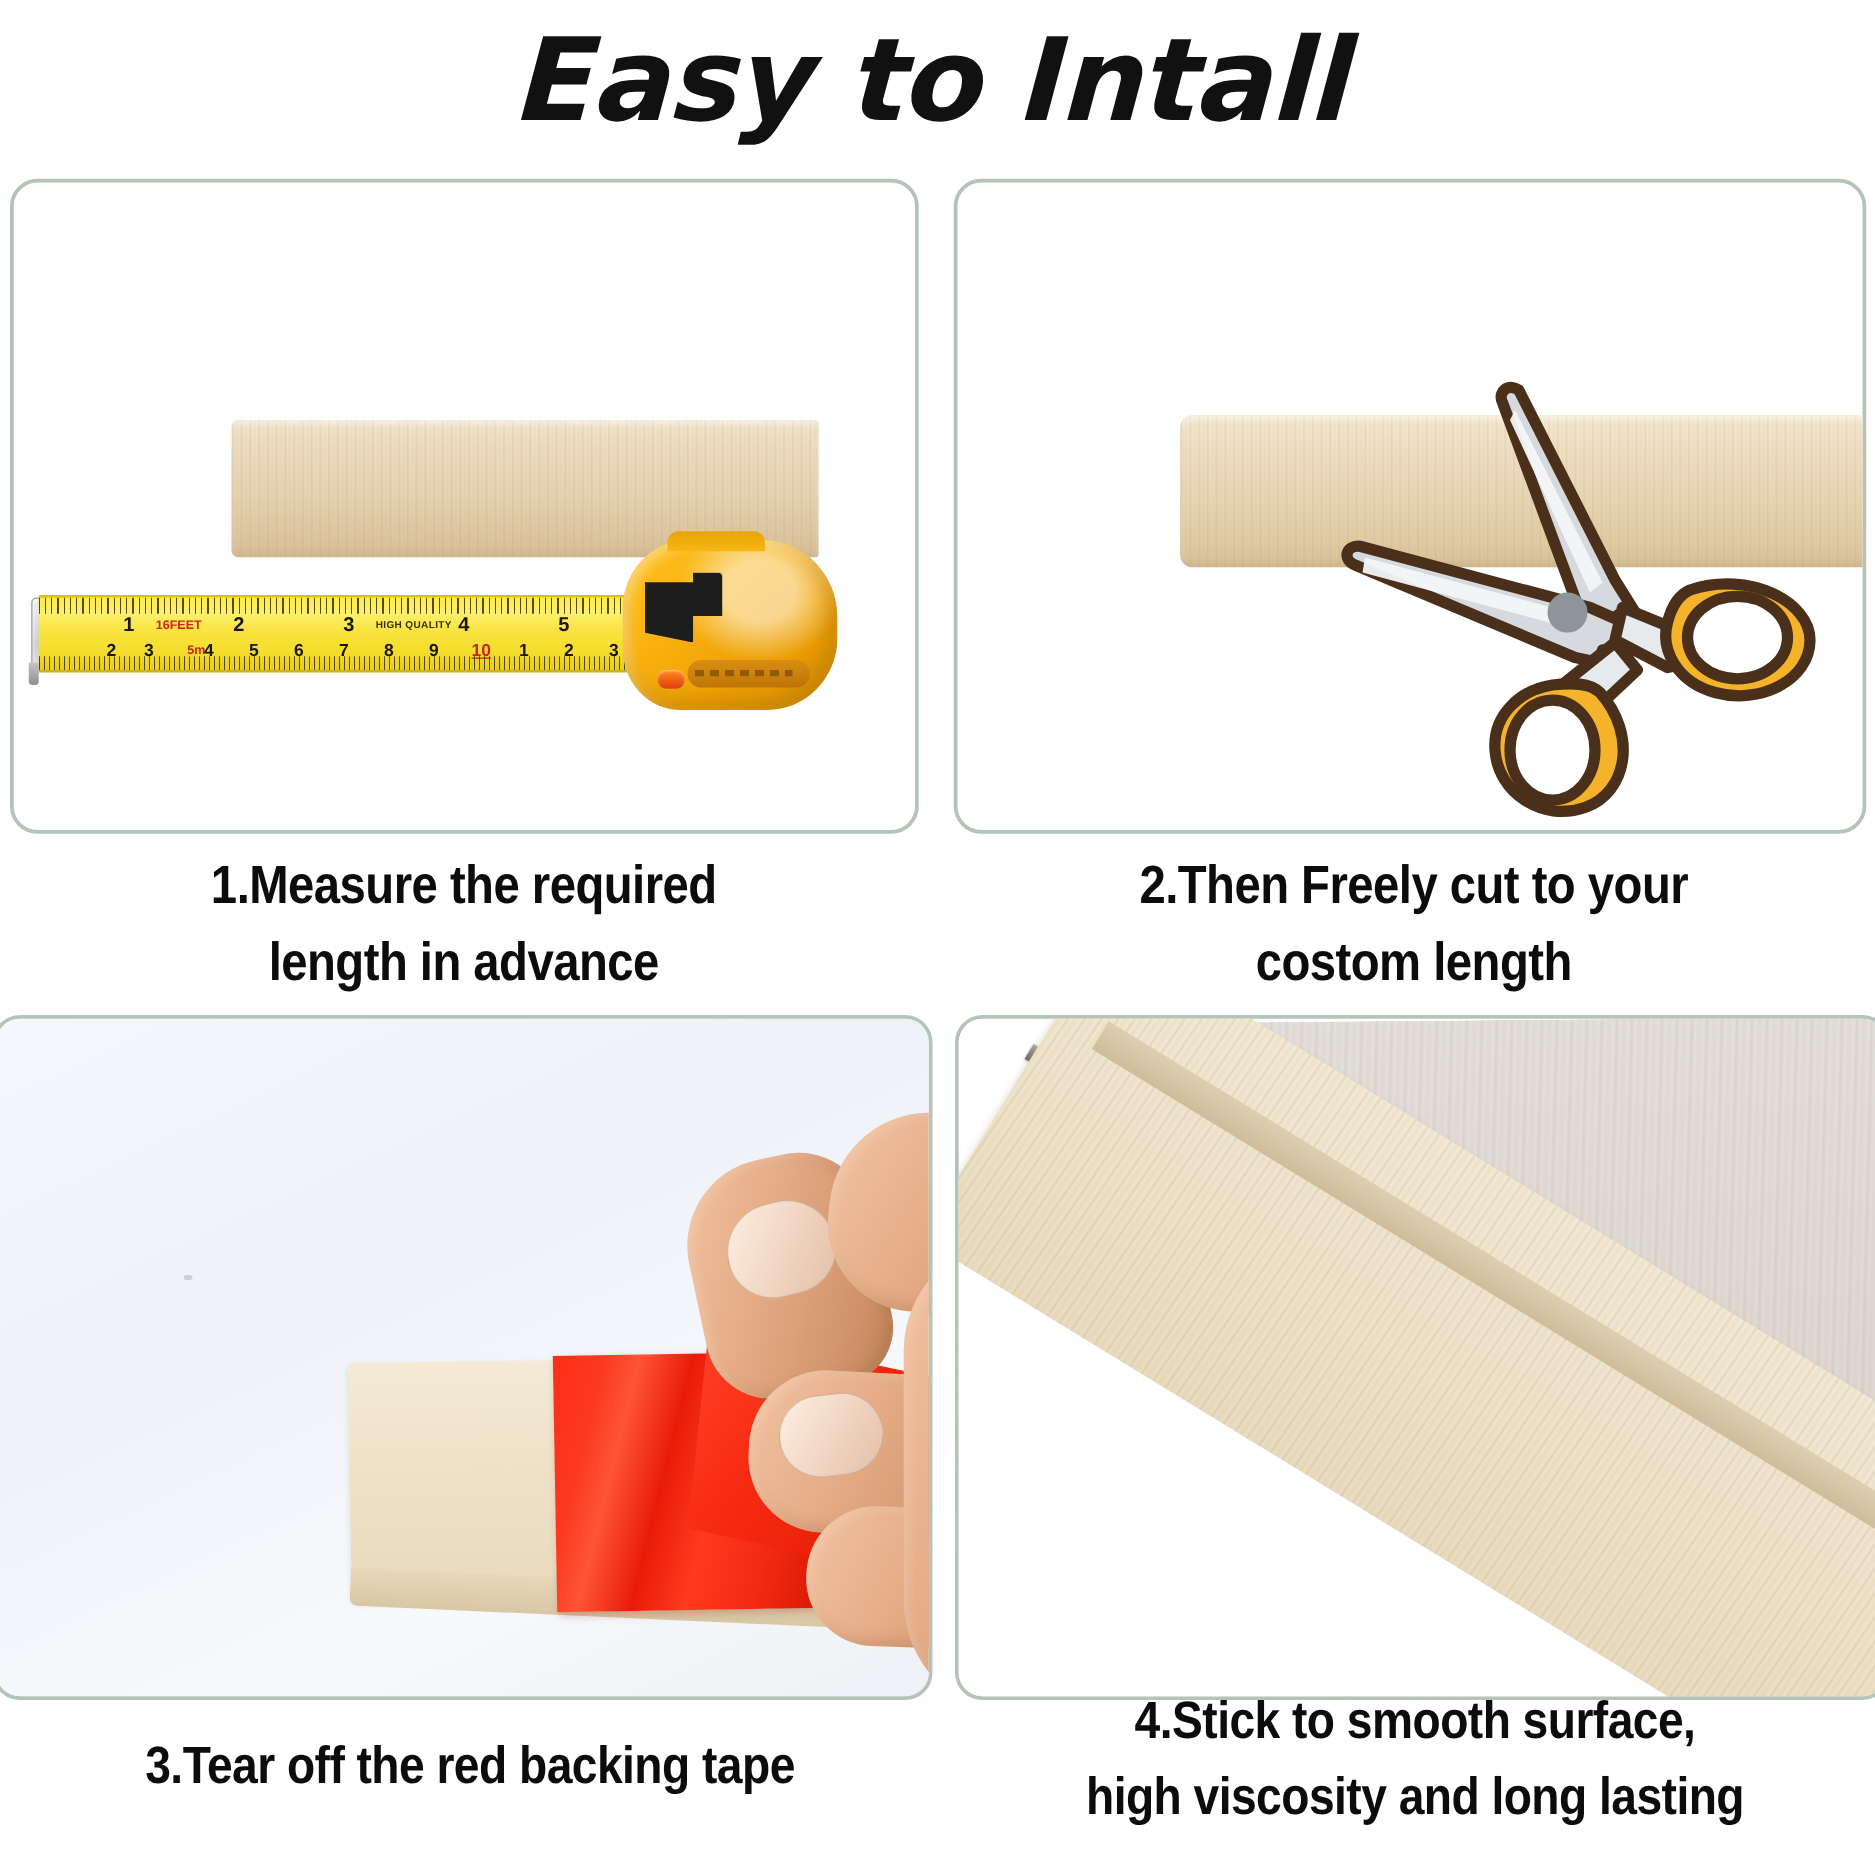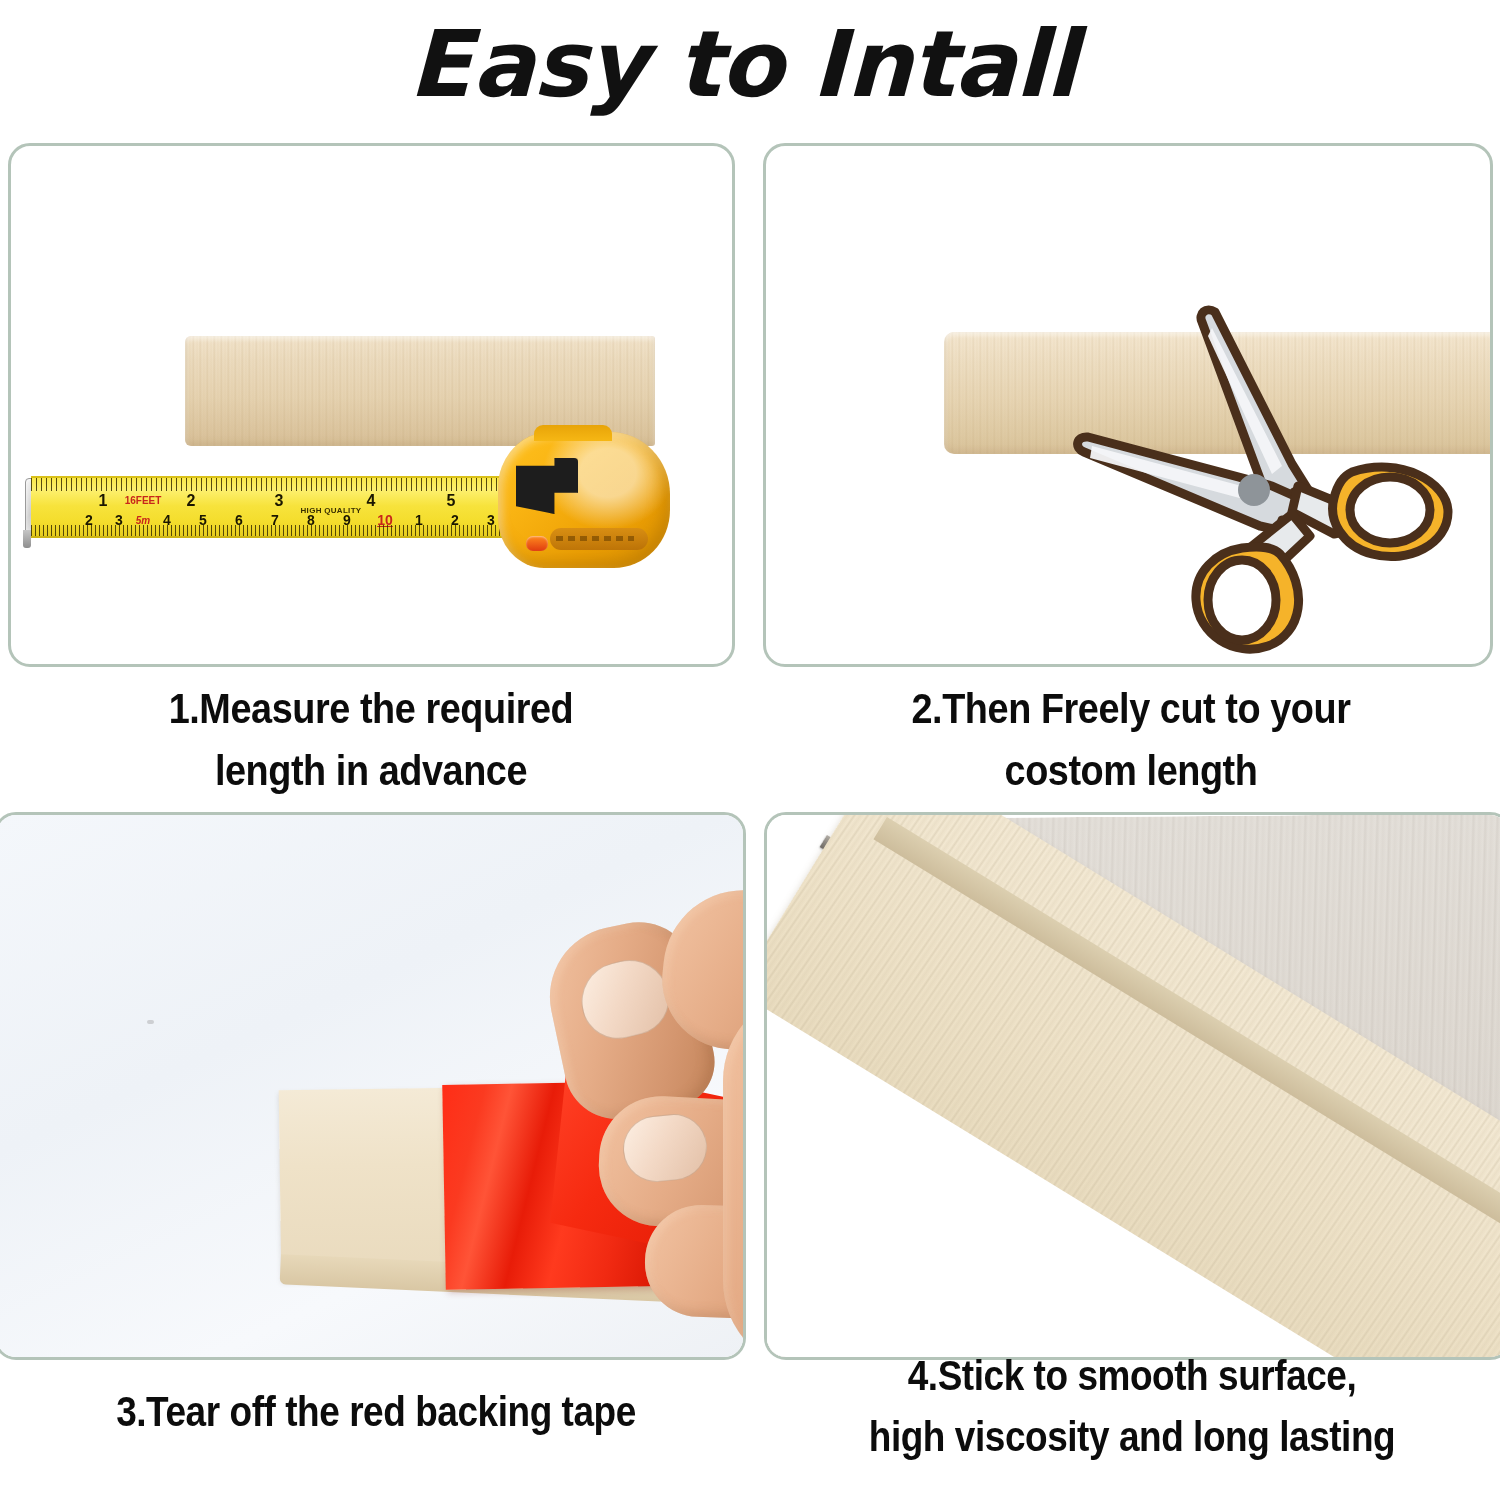--- a/index.html
+++ b/index.html
@@ -123,7 +123,7 @@
   .p1-met-row { top: 33px; height: 18px; font-size: 14px; align-items: center; }
   .p1-imp-row span, .p1-met-row span { position: absolute; transform: translateX(-50%); }
   .p1-mark-red { color: #c8261b; font-size: 10px; font-weight: bold; }
-  .p1-mark-tiny { font-size: 8px; color: #3a3000; font-weight: bold; letter-spacing: .3px; margin-top: 11px; }
+  .p1-mark-tiny { font-size: 8px; color: #3a3000; font-weight: bold; letter-spacing: .3px; }
 
   .p1-hook {
     position: absolute;

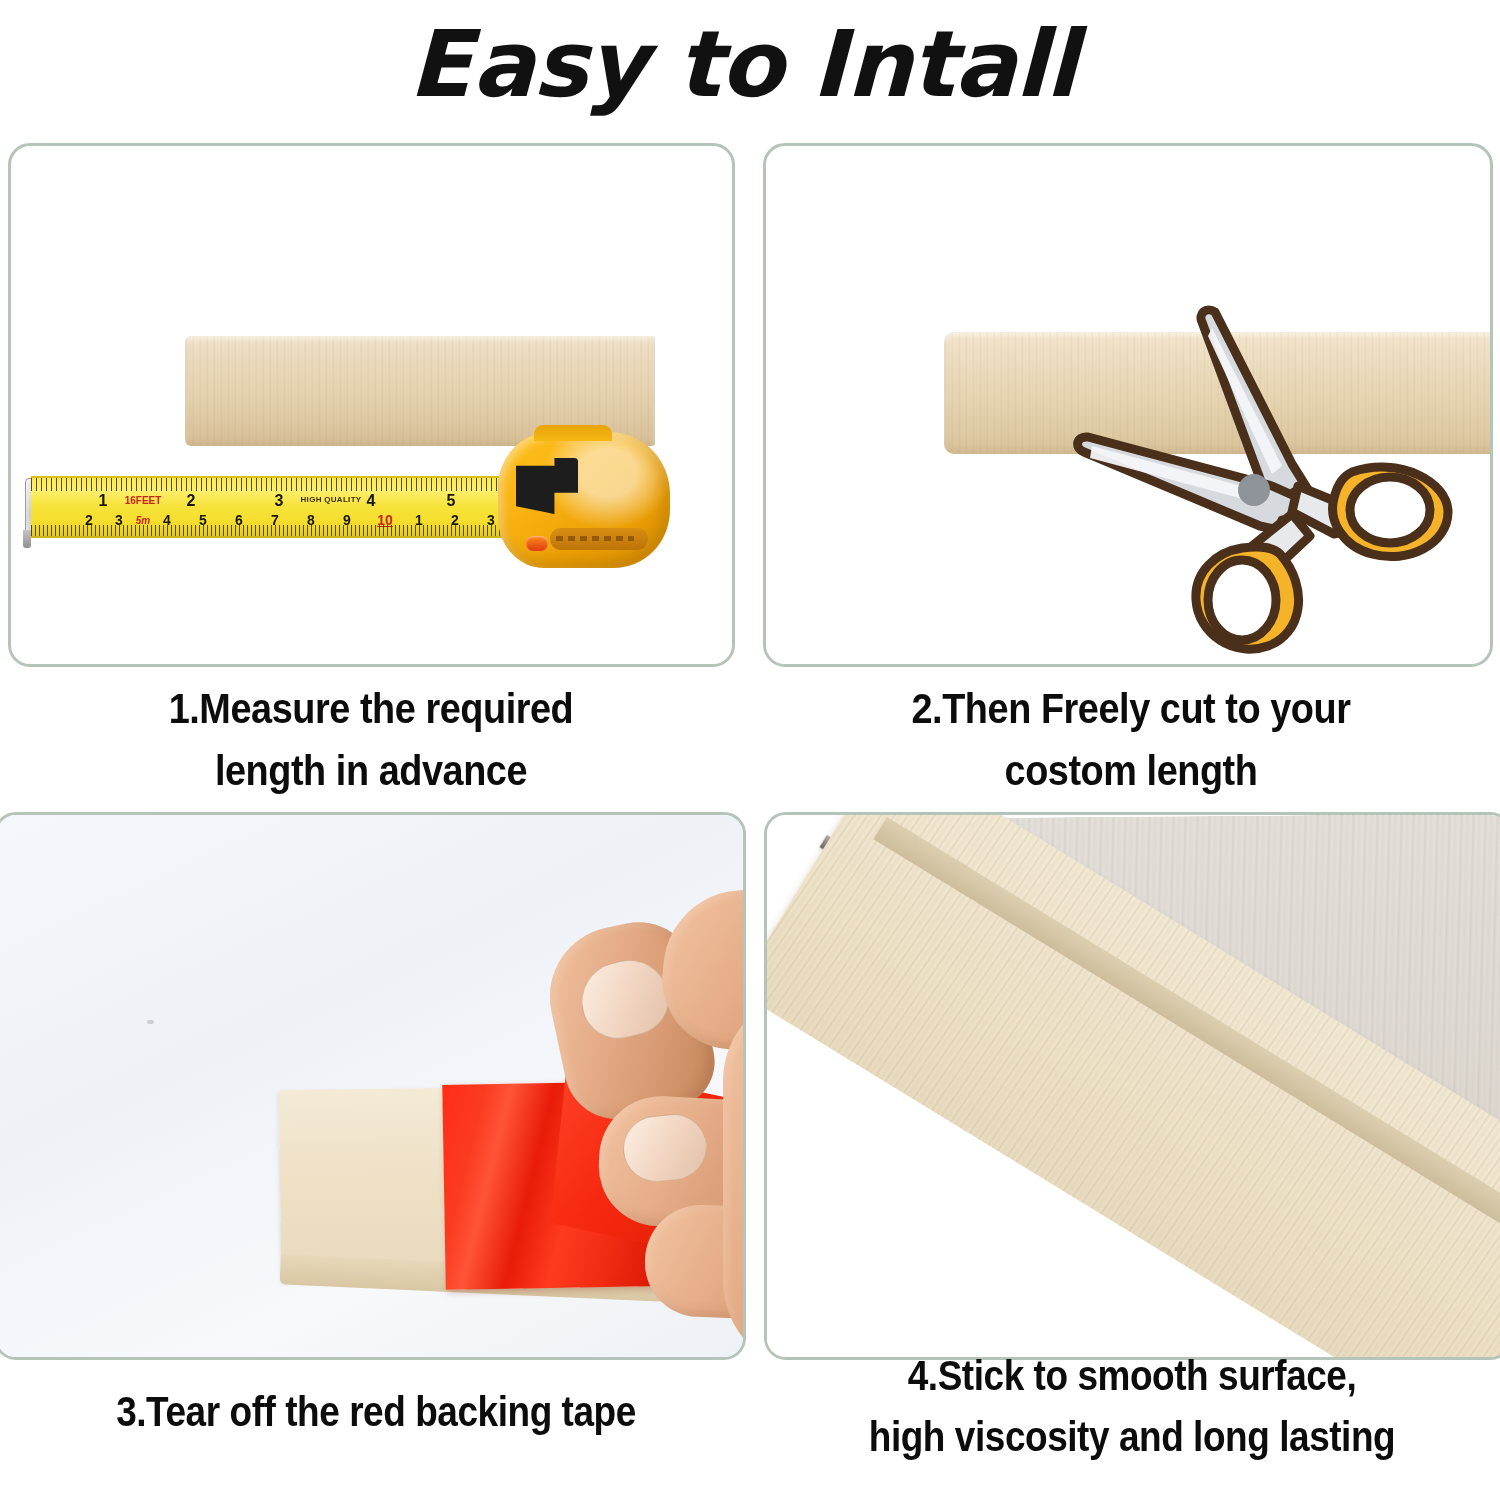--- a/index.html
+++ b/index.html
@@ -360,7 +360,7 @@
     <div class="p1-met-row">
       <span style="left:58px;">2</span>
       <span style="left:88px;">3</span>
-      <span class="p1-mark-red" style="left:112px;font-style:italic;">5m</span>
+      <span class="p1-mark-red" style="left:126px;">5m</span>
       <span style="left:136px;">4</span>
       <span style="left:172px;">5</span>
       <span style="left:208px;">6</span>

